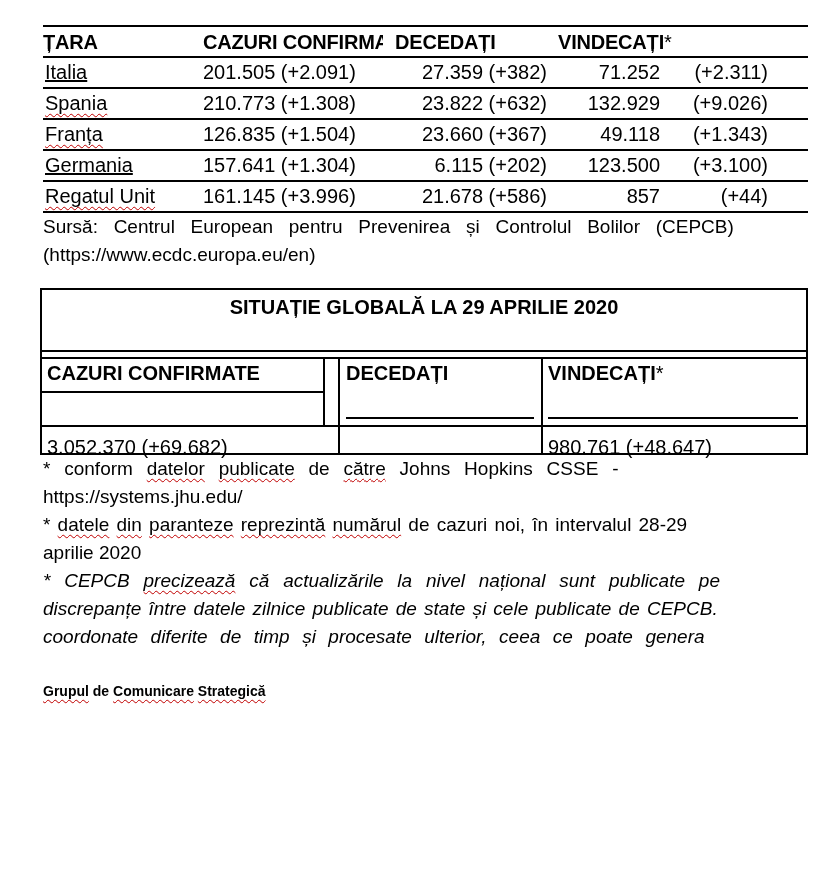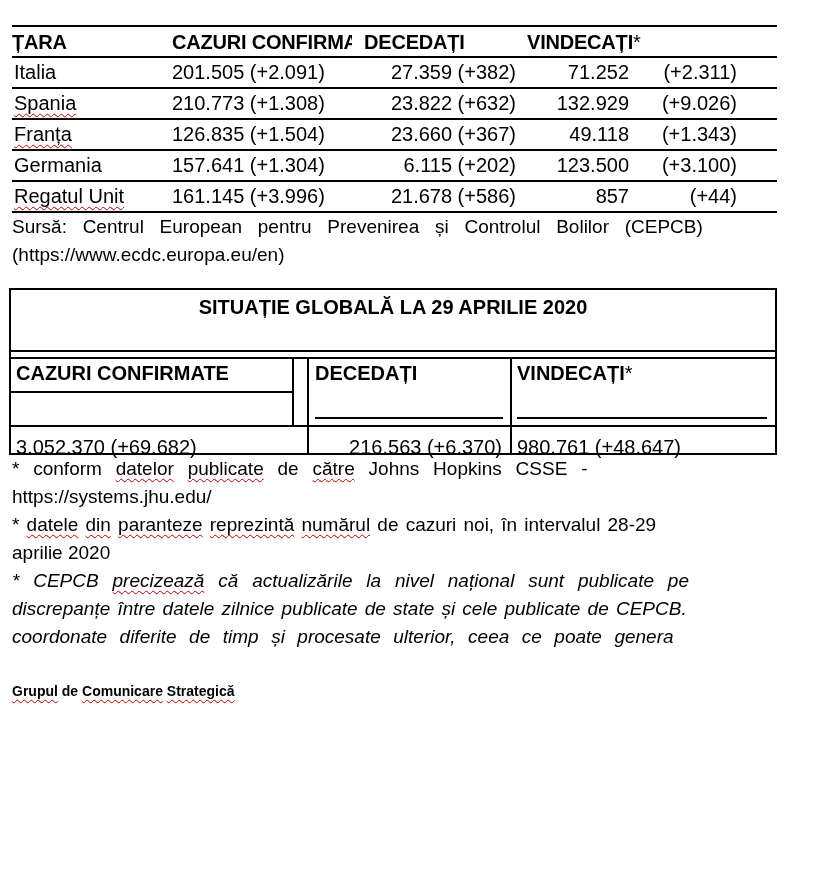--- a/index.html
+++ b/index.html
@@ -8,7 +8,7 @@
     width:815px;height:873px;background:#ffffff;color:#000000;
     font-family:"Liberation Sans", sans-serif;position:relative;overflow:hidden;
   }
-  .doc{position:absolute;left:12px;top:25px;width:765px;}
+  .doc{position:absolute;left:43px;top:25px;width:765px;}
 
   
   .t1{border-top:2px solid #000;font-size:20px;}

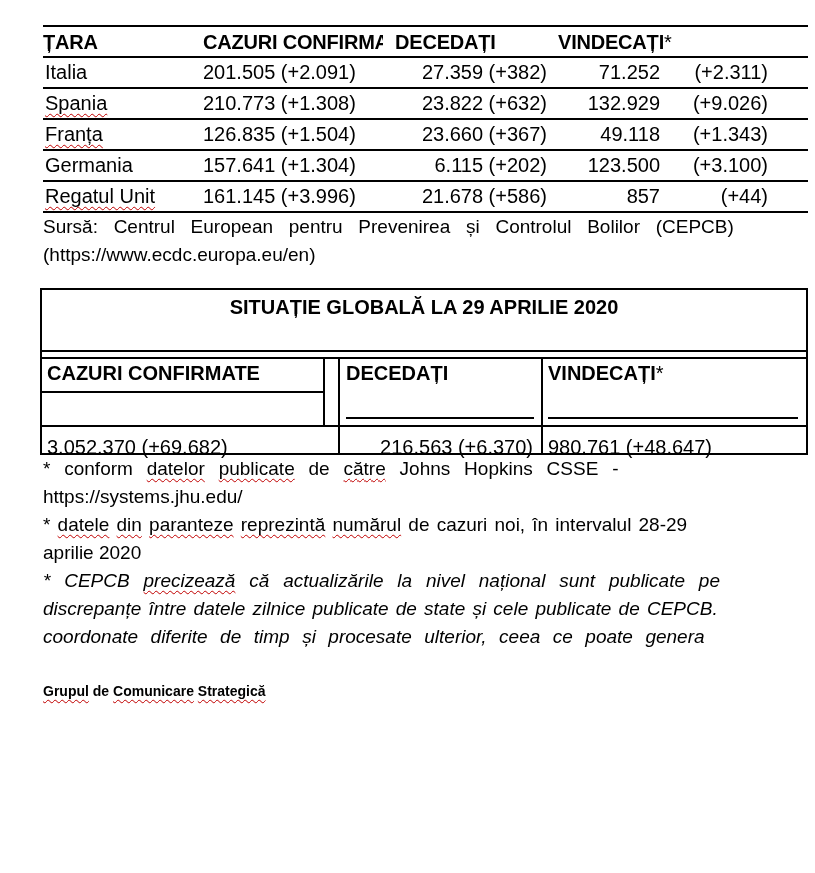--- a/index.html
+++ b/index.html
@@ -18,7 +18,7 @@
   .cell{overflow:hidden;white-space:nowrap;}
   .h-deaths{padding-left:12px;}
   .h-rec{grid-column:4/6;padding-left:5px;}
-  .c-country{padding-left:2px;}
+  .c-country{padding-left:2px;text-decoration:underline;}
   .c-deaths{text-align:right;padding-right:6px;}
   .c-rec{text-align:right;}
   .c-recd{text-align:right;padding-right:40px;}

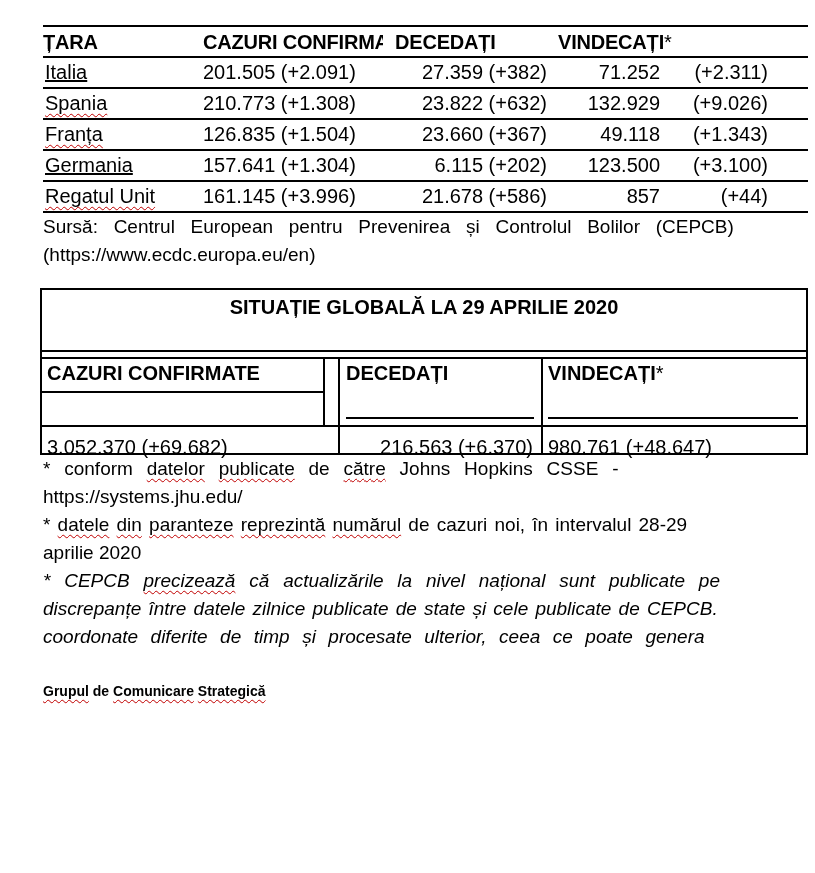--- a/index.html
+++ b/index.html
@@ -142,7 +142,6 @@
     <div class="t2-h t2-h3"><span>VINDECAȚI</span><span class="thin">*</span></div>
 
     <div class="t2-v t2-v1">3.052.370 (+69.682)</div>
-    <div class="t2-v t2-v2">216.563 (+6.370)</div>
     <div class="t2-v t2-v3">980.761 (+48.647)</div>
   </div>
 

